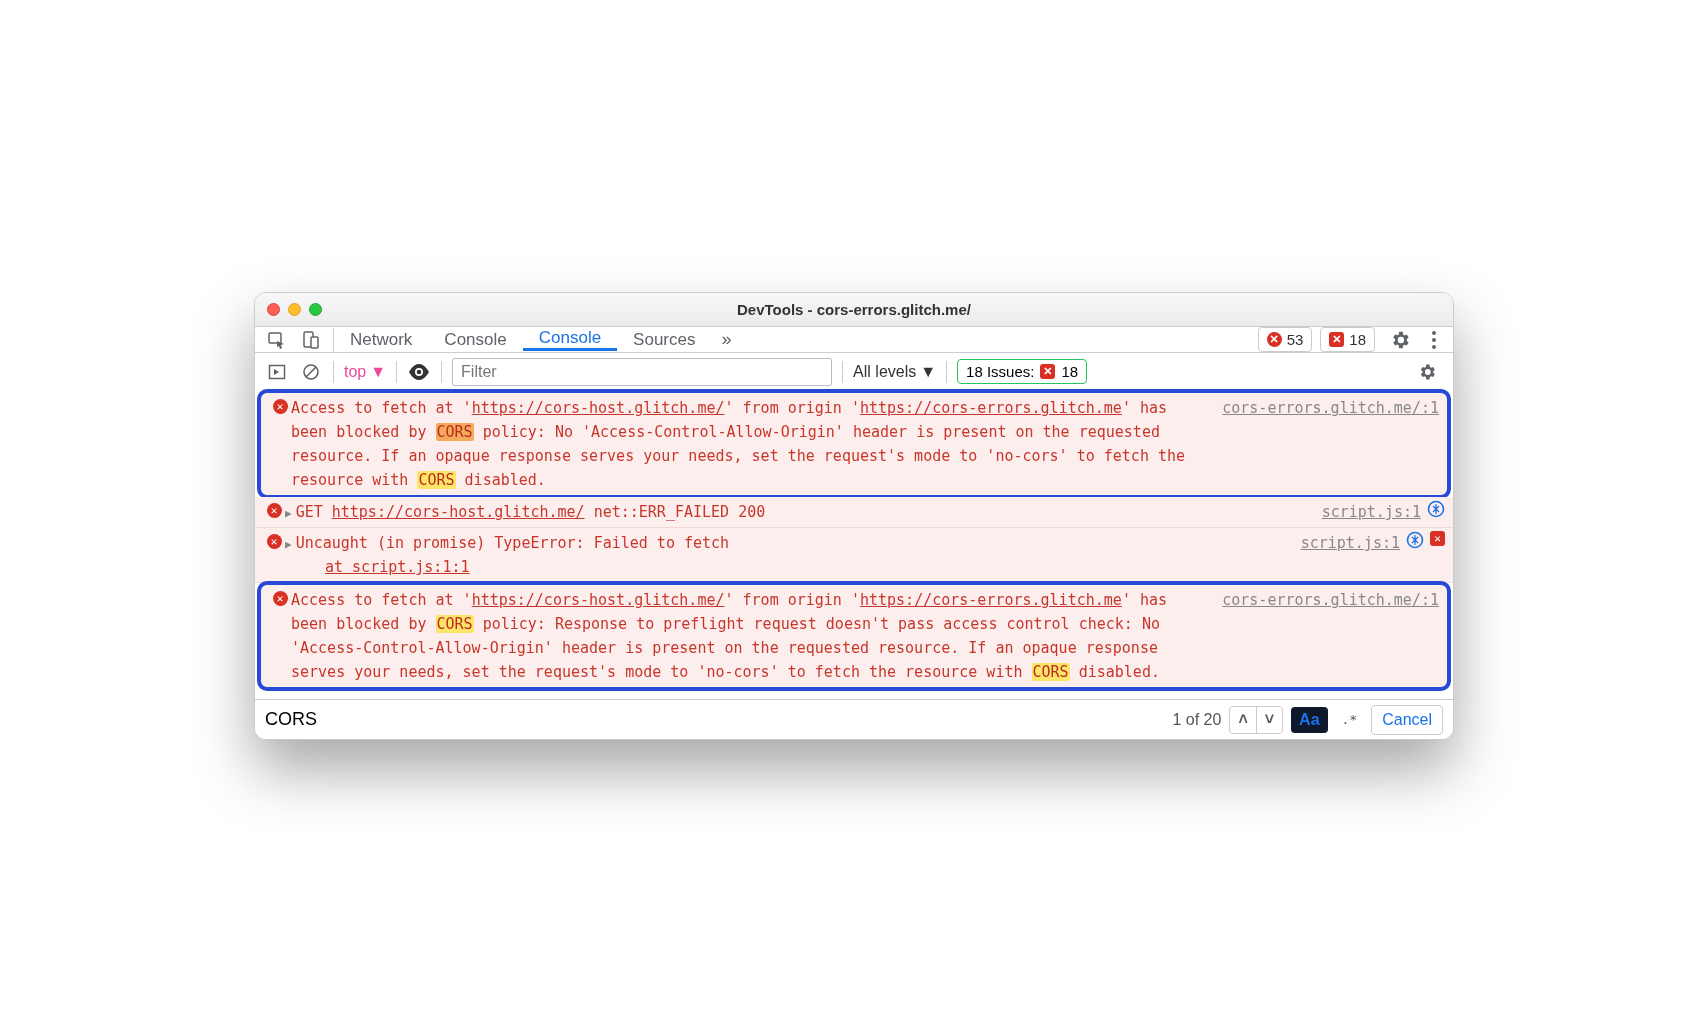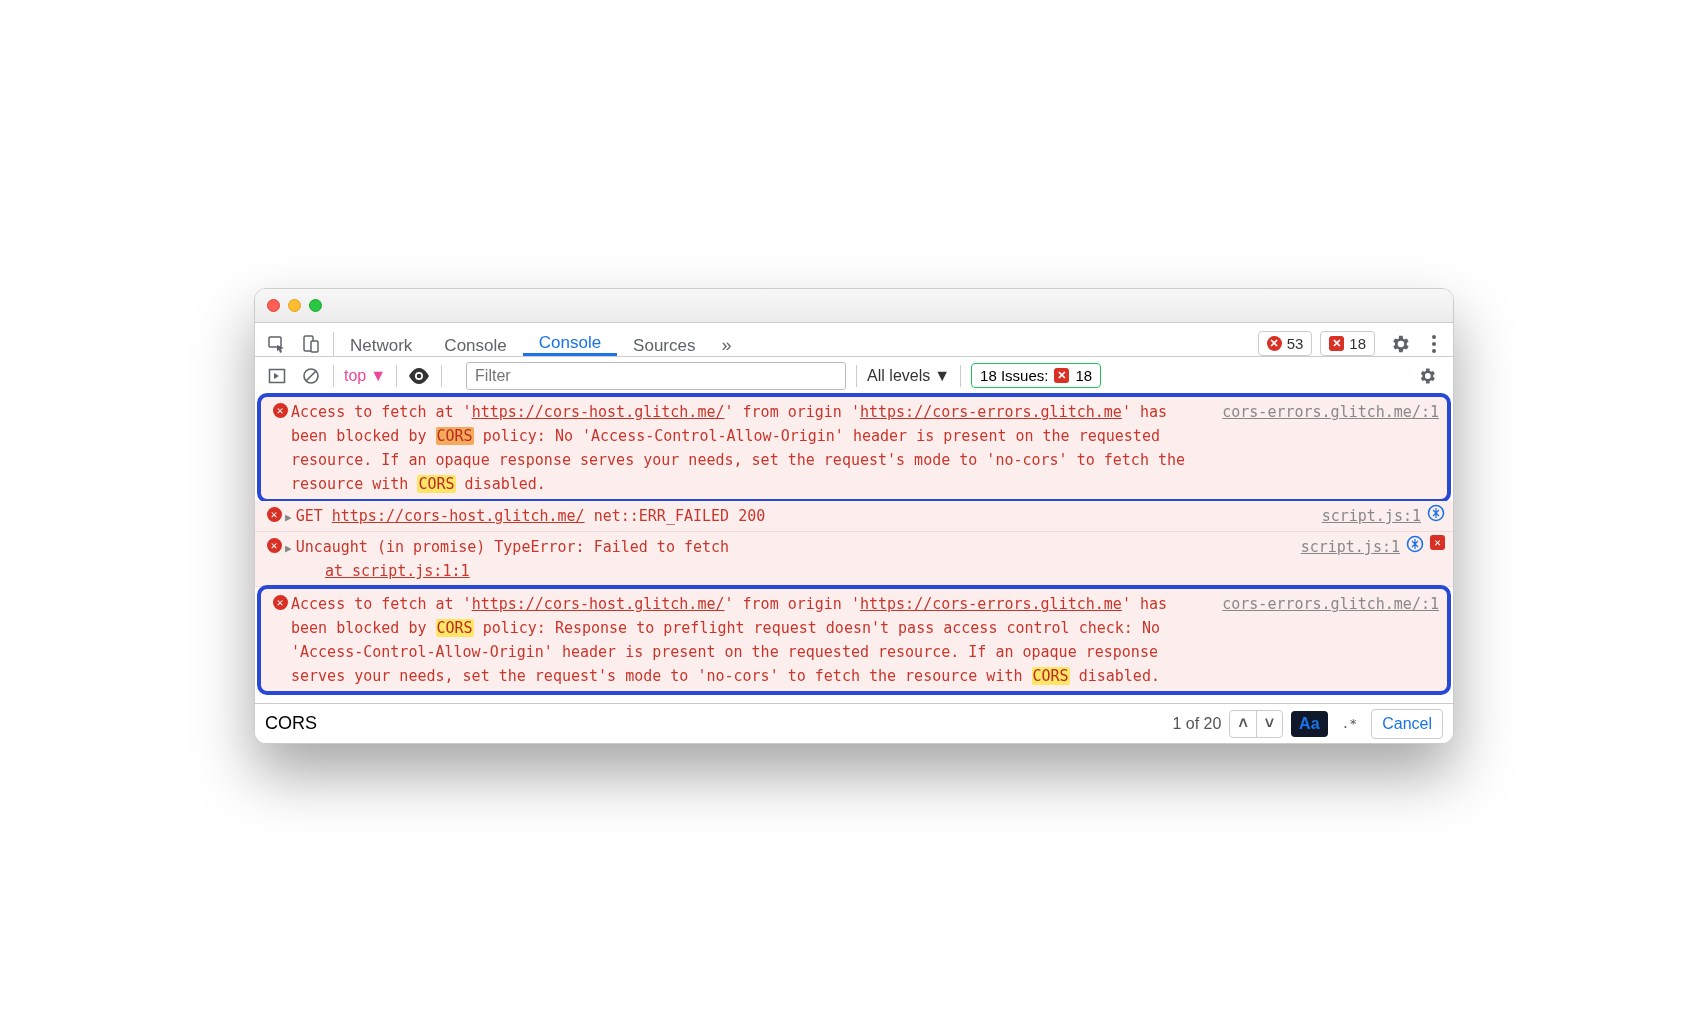--- a/index.html
+++ b/index.html
@@ -99,6 +99,9 @@
       <div class="tl yellow"></div>
       <div class="tl green"></div>
     </div>
+    <div class="title">
+      <b><span>DevTools - </span><span>cors-errors.glitch.me/</span></b>
+    </div>
   </div>
 
   <div class="tabs-row">

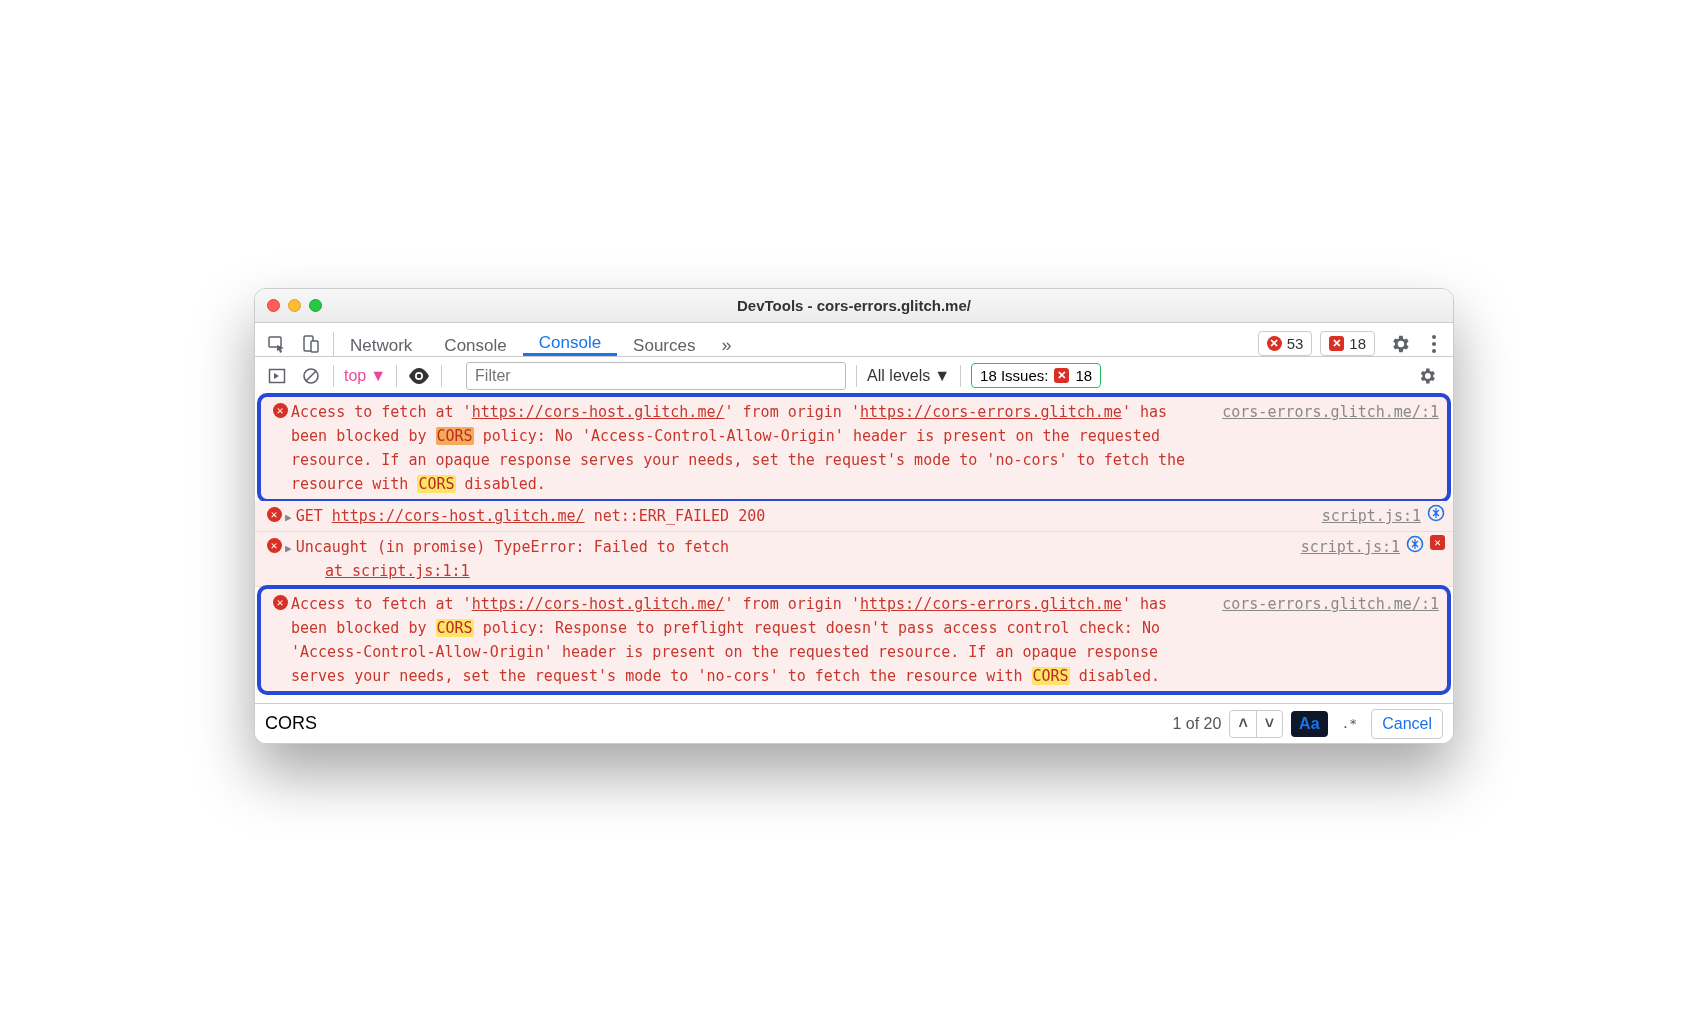--- a/index.html
+++ b/index.html
@@ -36,10 +36,10 @@
   .title { flex:1; text-align:center; font-size:15px; color:#333; }
   .title b{font-weight:600;}
   .tabs-row {
-    height: 34px;
+    height: 26px;
     border-bottom: 1px solid #ccc;
     display:flex;
-    align-items:flex-end;
+    align-items:center;
     background:#fff;
   }
   .tabs-left { display:flex; align-items:center; padding:0 10px; gap:10px; border-right:1px solid #ccc;}

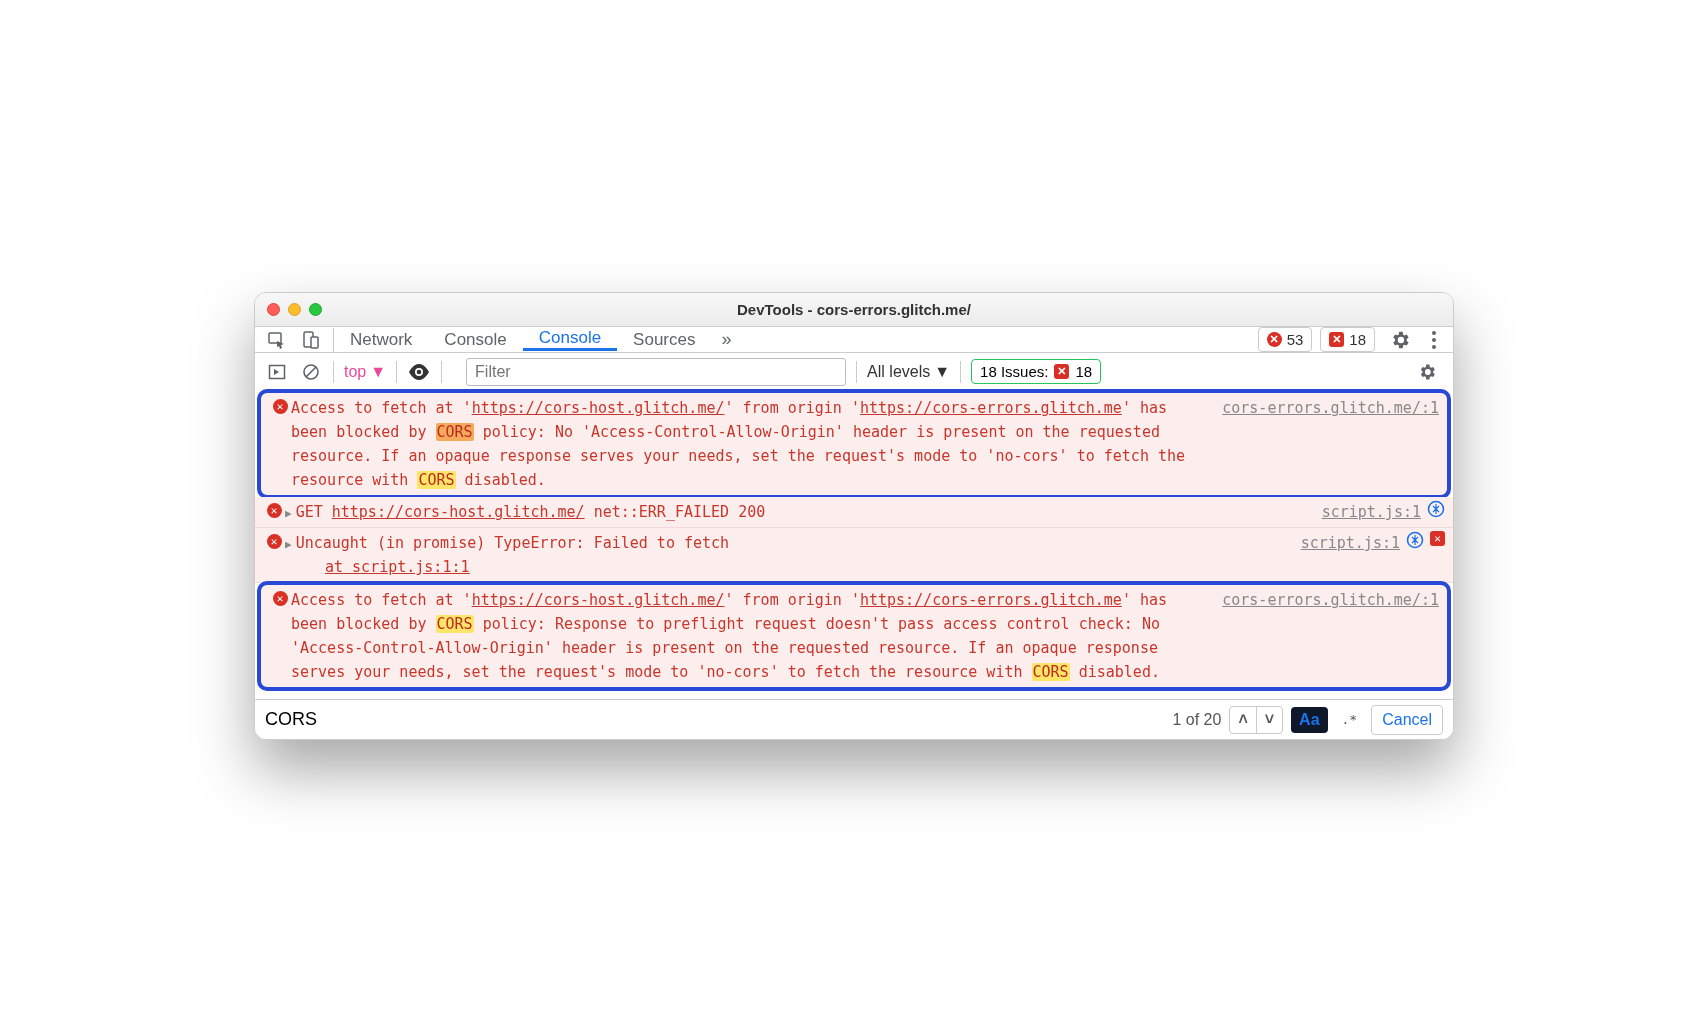--- a/index.html
+++ b/index.html
@@ -61,7 +61,7 @@
   .tb-sep{width:1px;height:22px;background:#ccc;}
   .ctx-select{display:flex;align-items:center;gap:4px;font-size:16px;color:#ec4899;cursor:pointer;}
   .eye{color:#333;cursor:pointer;}
-  .filter-input{ flex:0 0 380px; height:28px; border:1px solid #bbb; border-radius:3px; padding:0 8px; font-size:16px;margin-left:14px;}
+  .filter-input{ flex:0 0 380px; height:28px; border:1px solid #bbb; border-radius:3px; padding:0 8px; font-size:16px;}
   .levels{display:flex;align-items:center;gap:4px;font-size:16px;color:#333;cursor:pointer;}
   .issues-pill{display:flex;align-items:center;gap:6px;border:1px solid #22c55e;border-radius:4px;padding:3px 8px;font-size:15px;cursor:pointer;}
   .console-body{background:#fff;font-family: Menlo, Consolas, monospace; font-size:15px; line-height:1.6;}

